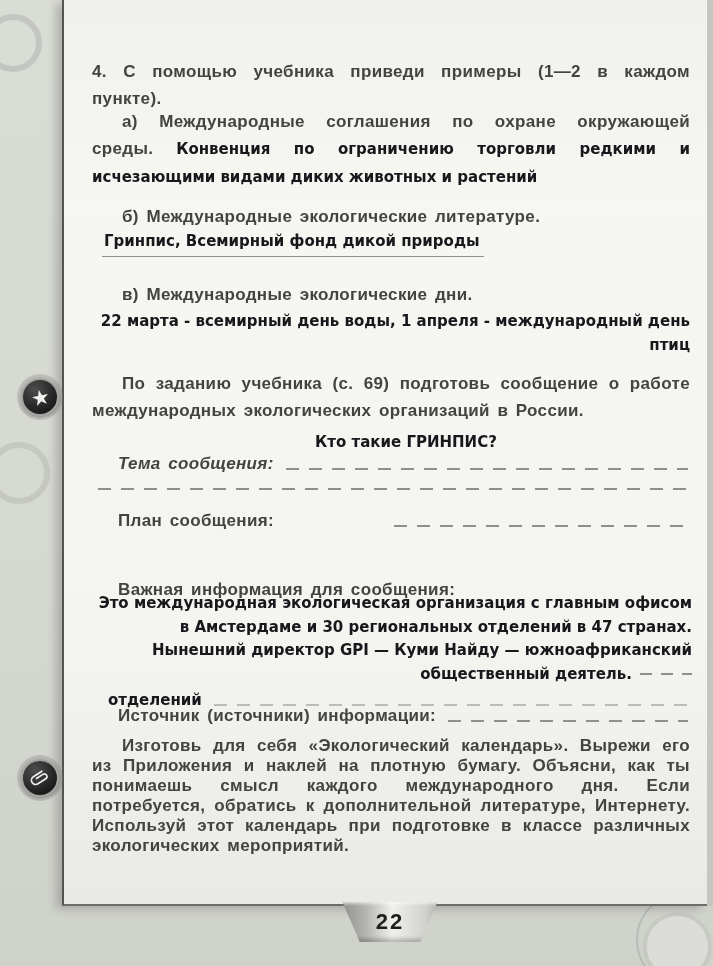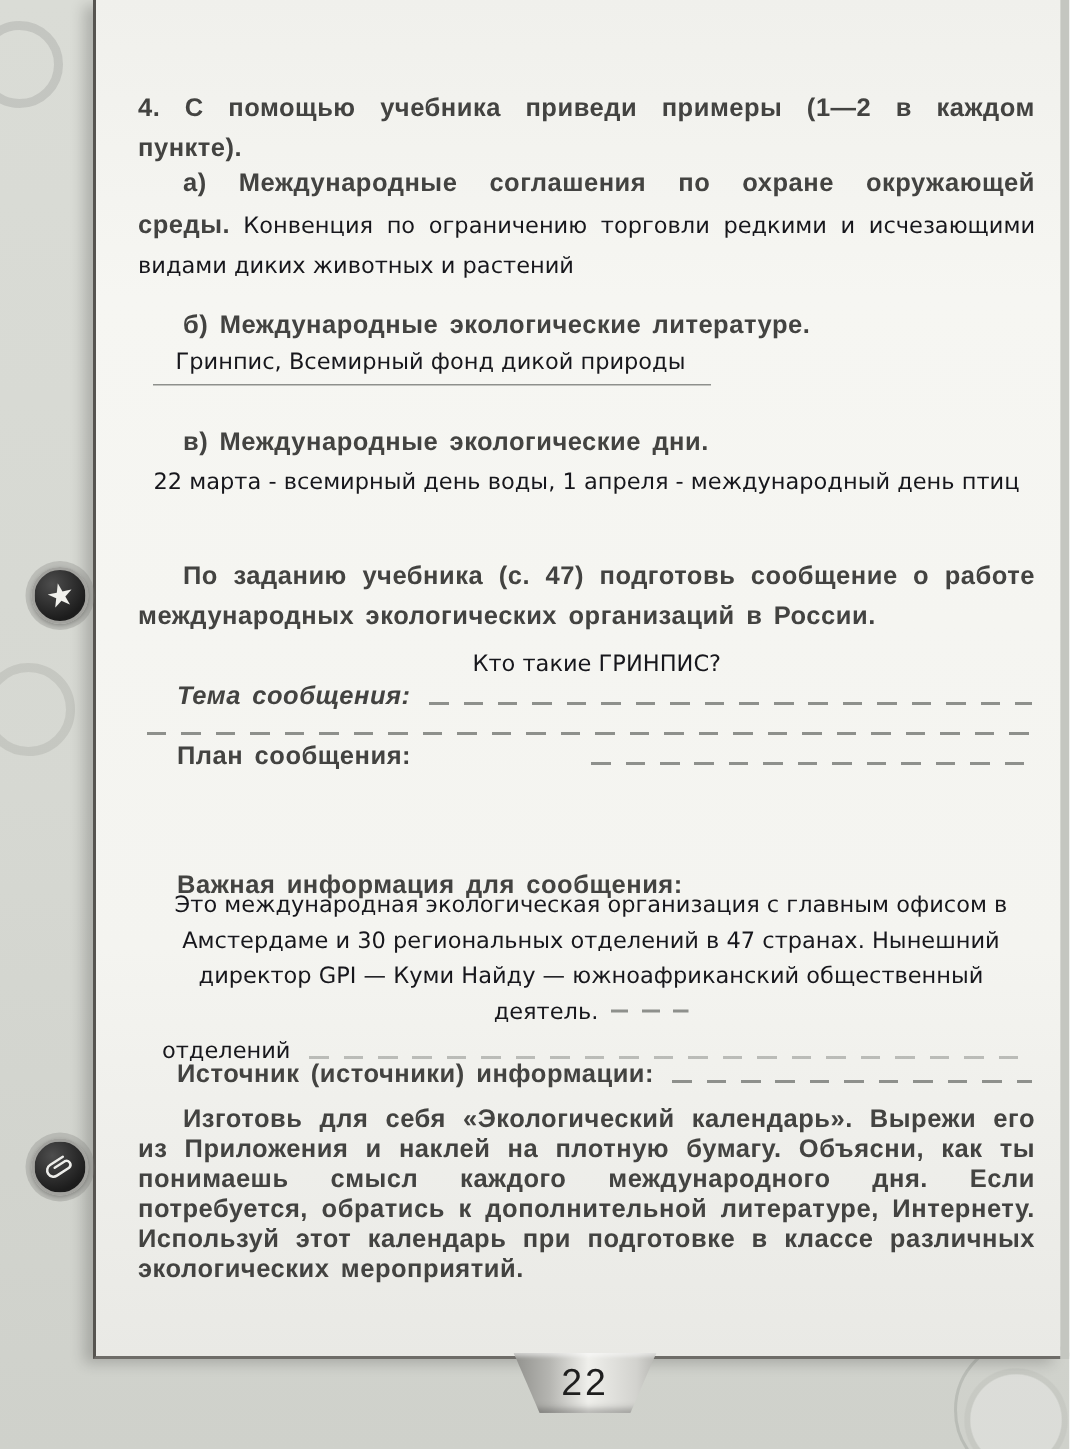--- a/index.html
+++ b/index.html
@@ -48,9 +48,9 @@
     letter-spacing:0.35px; word-spacing:2.5px;
   }
   .answer {
-    font-family:"DejaVu Sans", sans-serif; font-weight:normal;
+    font-family:"DejaVu Sans", sans-serif; font-weight:bold;
     color:#17171c; font-size:15px; line-height:23.5px; letter-spacing:0;
-    word-spacing:normal; text-align:center;
+    word-spacing:normal; text-align:right;
   }
   .indent { text-indent:30px; }
 

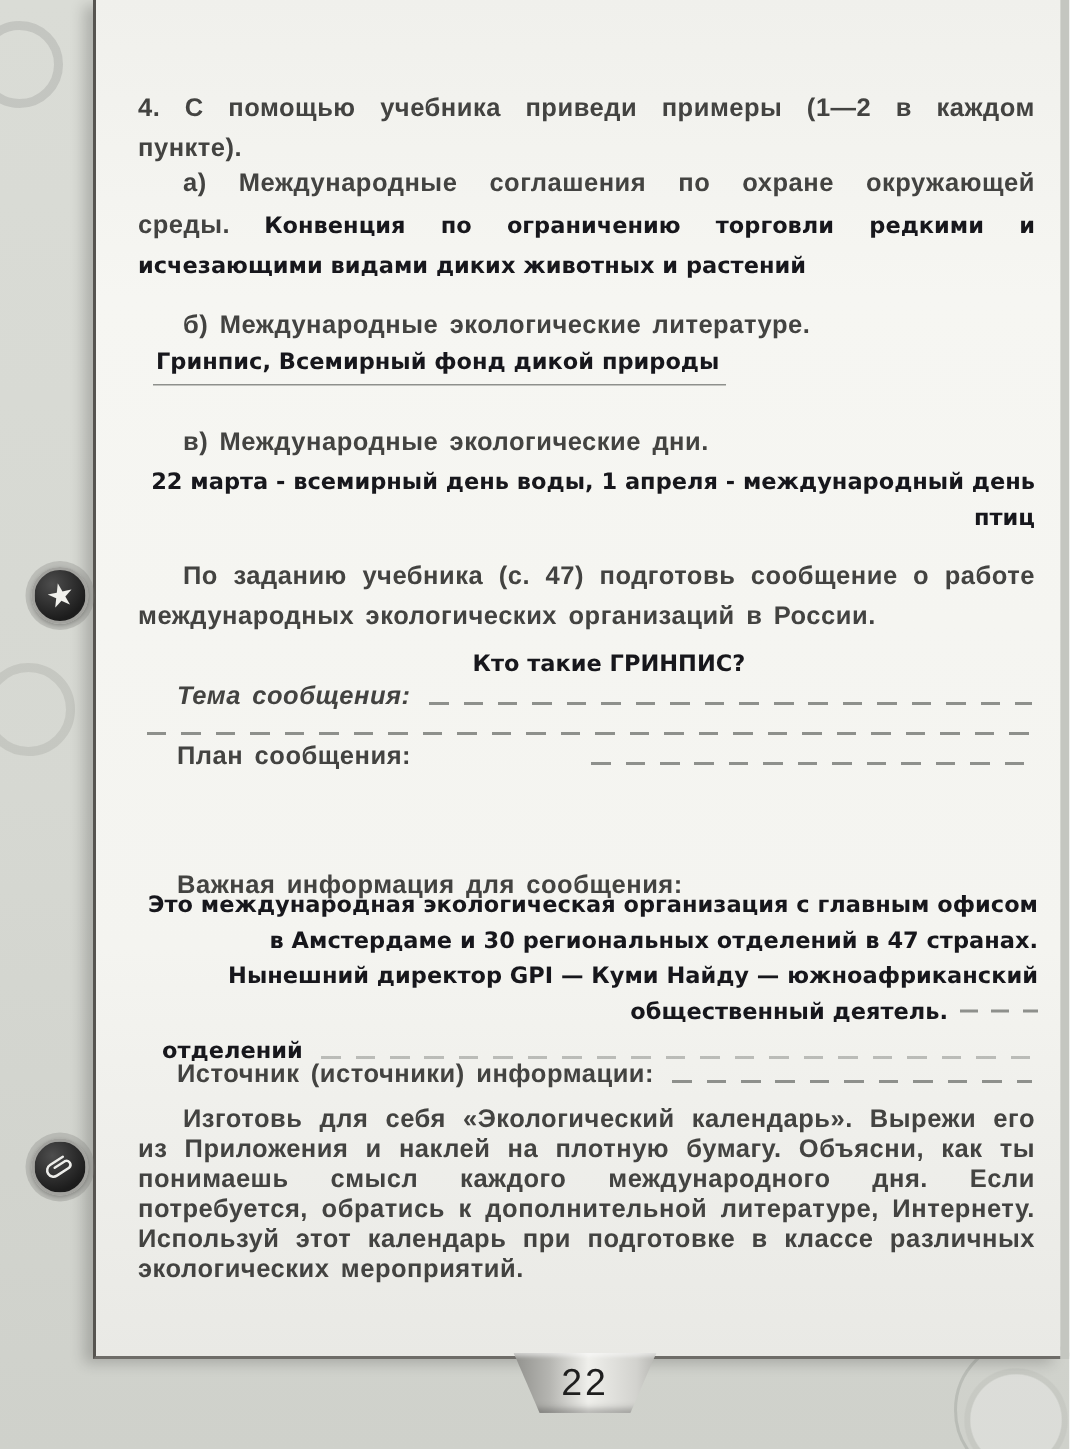--- a/index.html
+++ b/index.html
@@ -143,7 +143,7 @@
     <div class="answer">22 марта - всемирный день воды, 1 апреля - международный день птиц</div>
   </div>
 
-  <div class="blk print indent" id="rep-intro">По заданию учебника (с. 47) подготовь сообщение о работе международных экологических организаций в России.</div>
+  <div class="blk print indent" id="rep-intro">По заданию учебника (с. 69) подготовь сообщение о работе международных экологических организаций в России.</div>
 
   <div class="blk answer" id="theme-ans">Кто такие ГРИНПИС?</div>
 

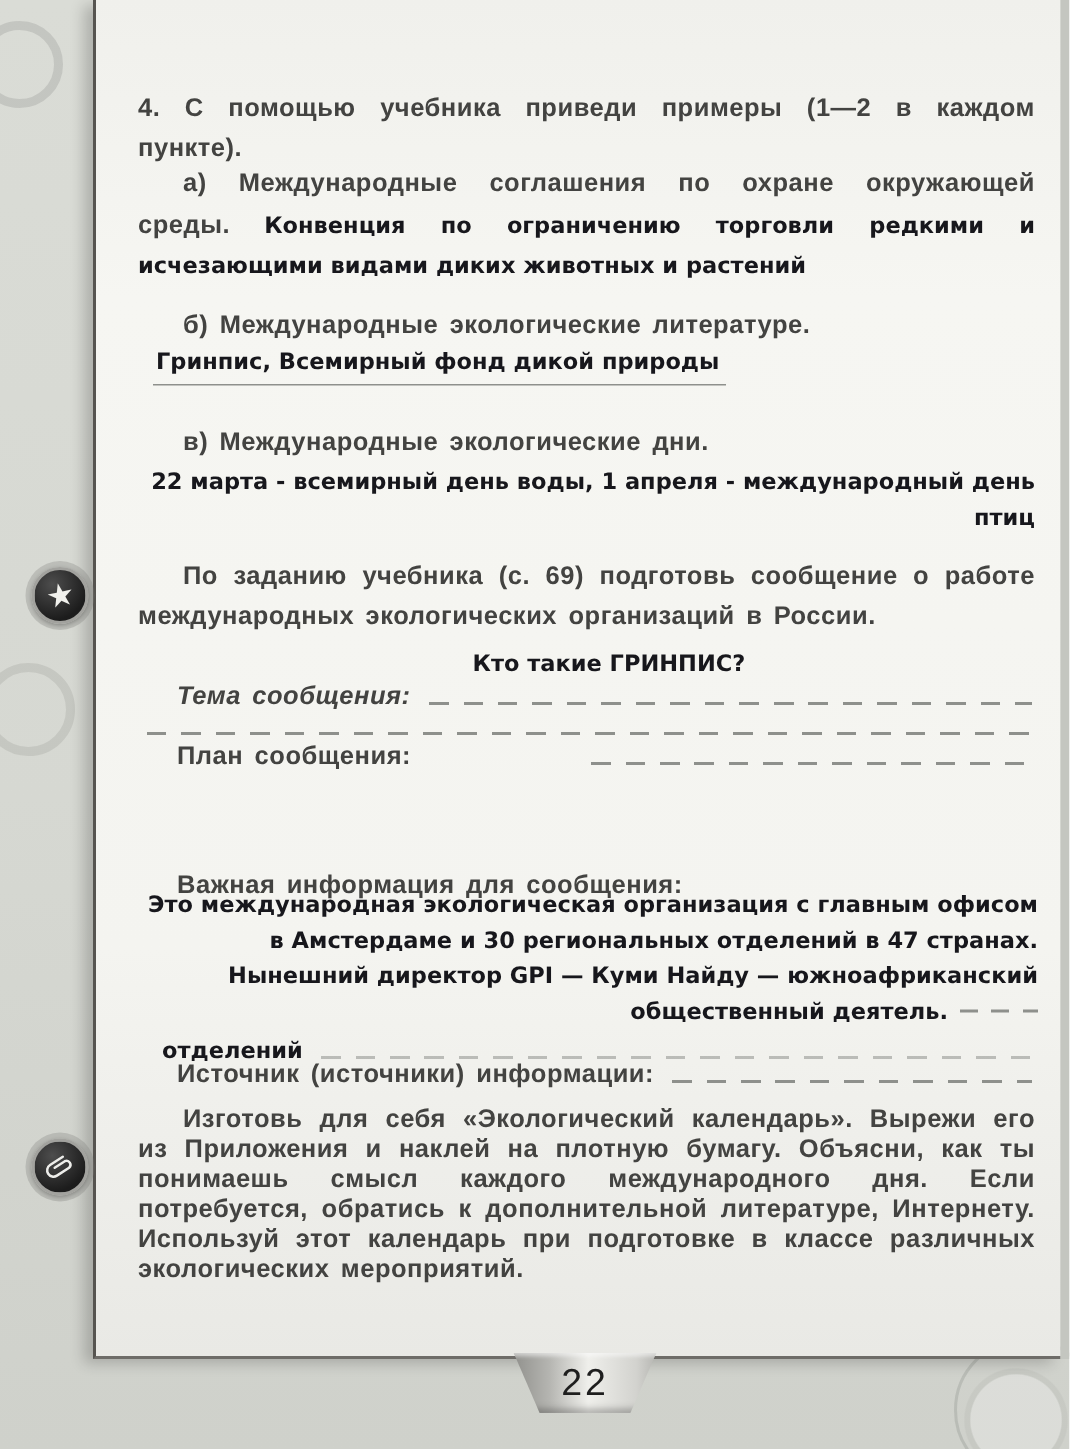--- a/index.html
+++ b/index.html
@@ -85,7 +85,7 @@
   #theme-row  { left:118px; top:450px; width:570px;font-style:italic; }
   #theme-row2 { left:98px;  top:488px; width:590px; }
 
-  #plan-row   { left:118px; top:490px; width:570px; }
+  #plan-row   { left:118px; top:507px; width:570px; }
 
   #info-label { left:118px; top:576px; width:420px; text-align:left; }
   #info-ans   { left:96px;  top:592px; width:596px; }

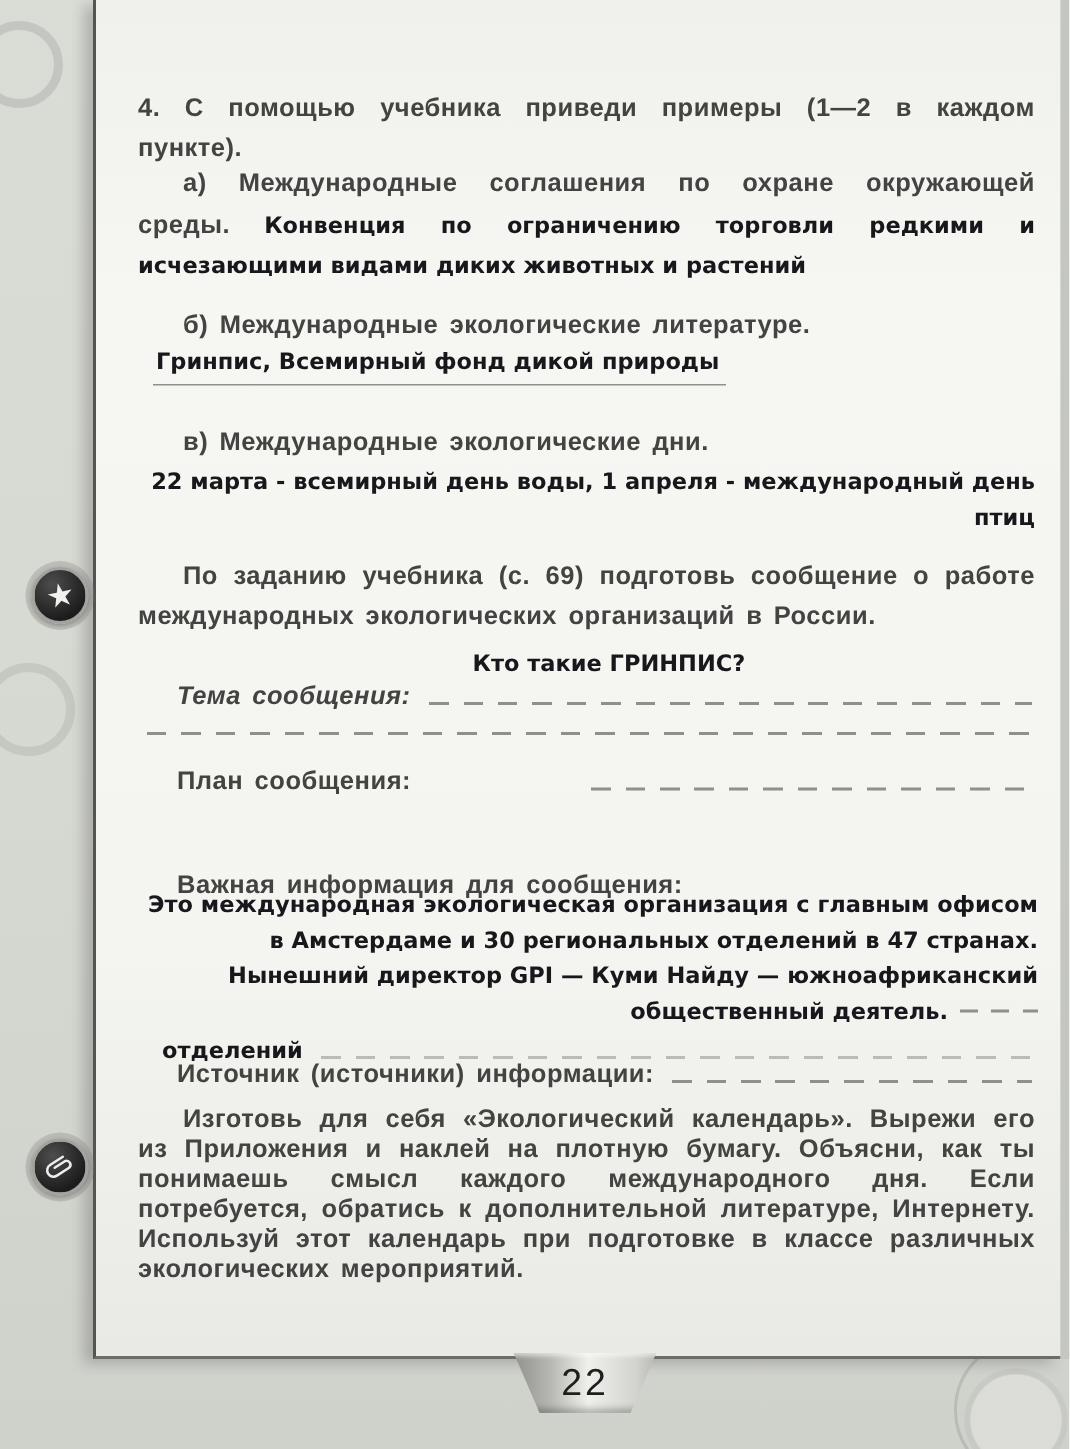--- a/index.html
+++ b/index.html
@@ -103,7 +103,7 @@
     display:flex; align-items:center; justify-content:center;
     box-shadow:inset 0 2px 3px rgba(255,255,255,0.6), inset 0 -3px 4px rgba(0,0,0,0.25);
   }
-  .tab span { font-weight:normal; font-size:25px; color:#1e1e1e; letter-spacing:2px;text-align:right; }
+  .tab span { font-weight:bold; font-size:22px; color:#1e1e1e; letter-spacing:2px;text-align:right; }
 </style>
 </head>
 <body>

